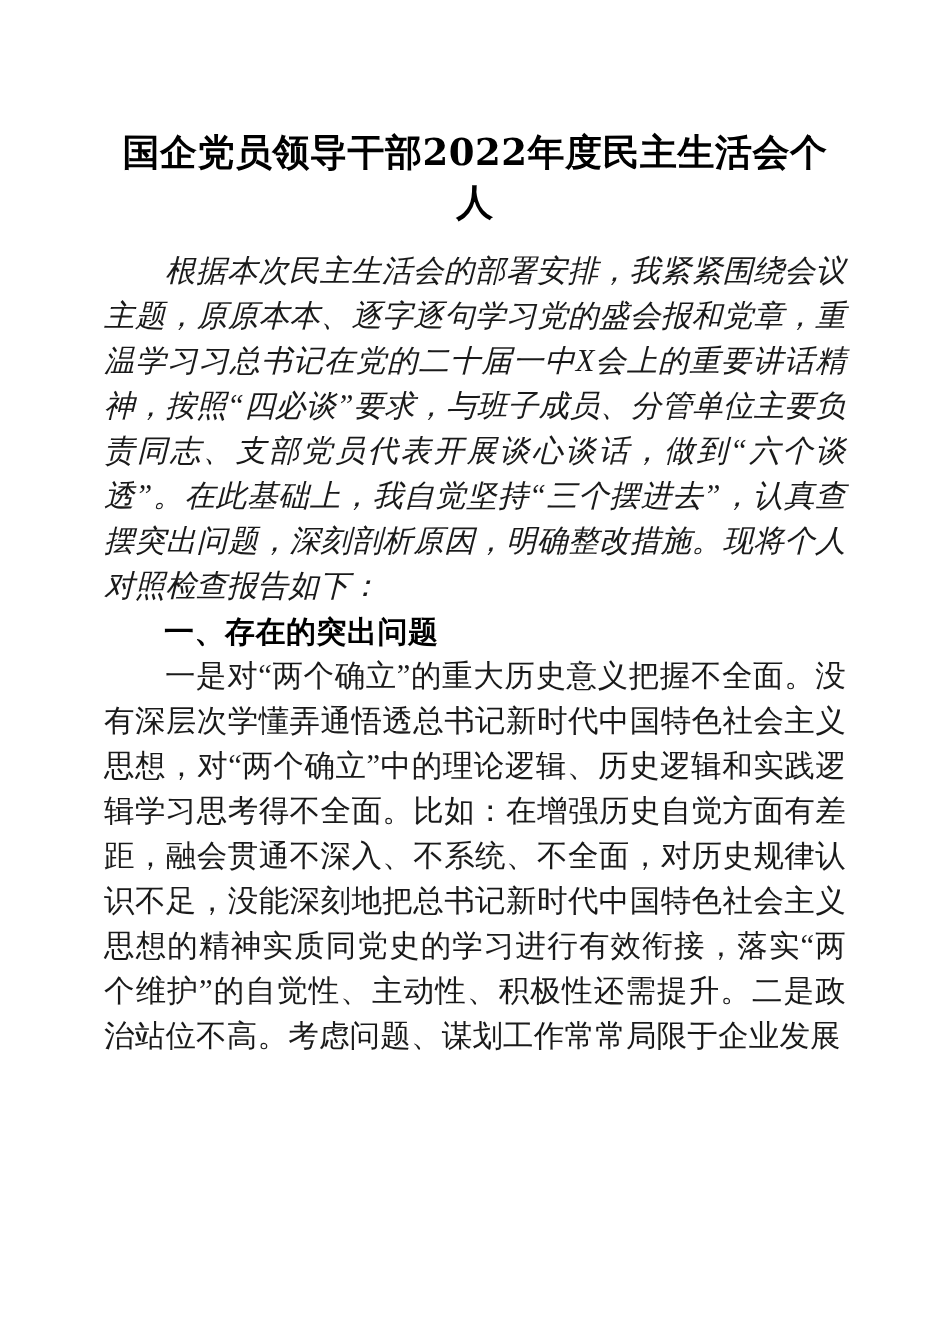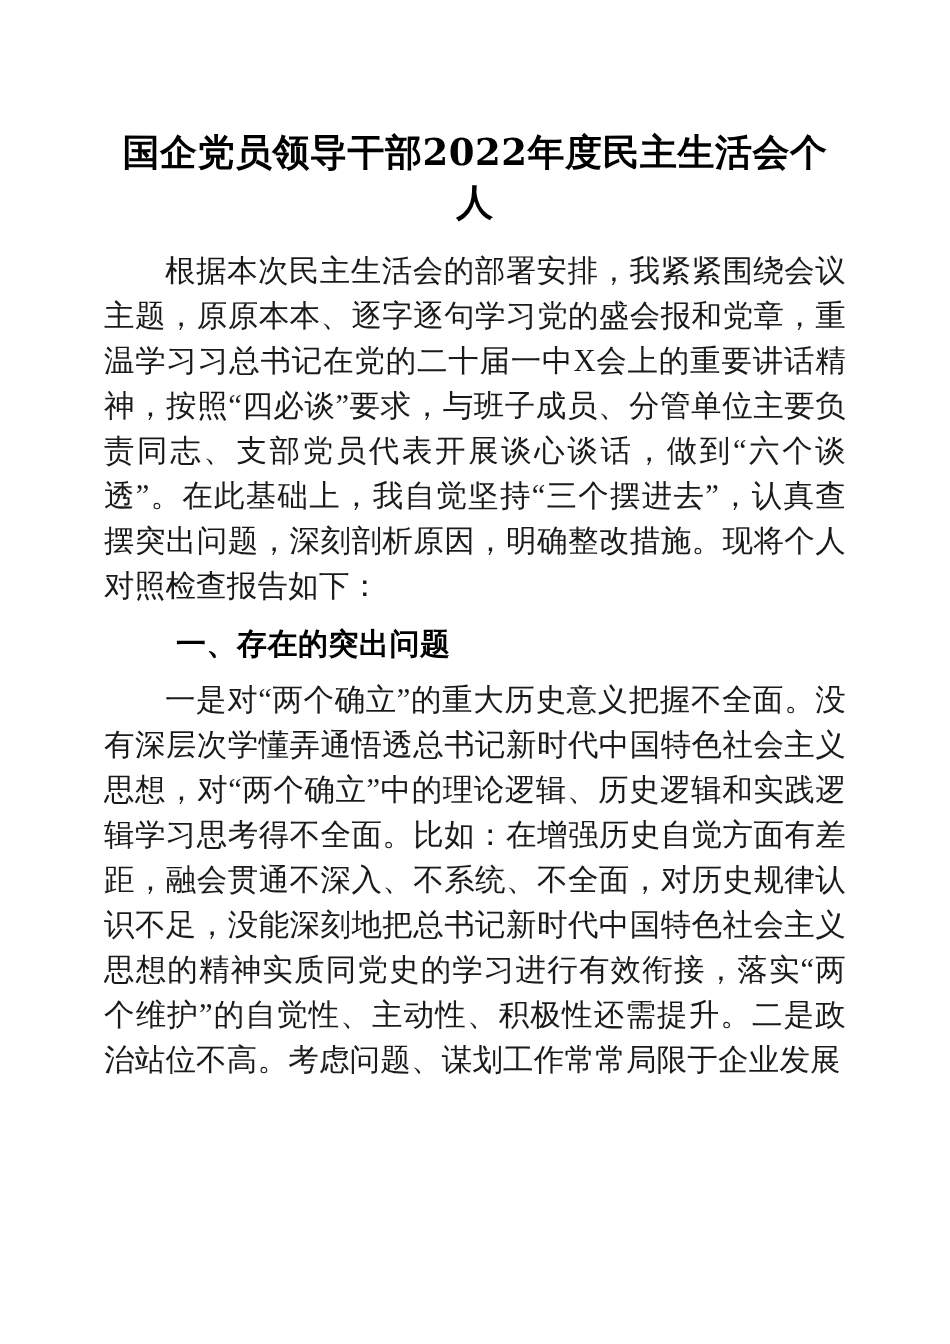--- a/index.html
+++ b/index.html
@@ -61,6 +61,7 @@
   }
   .para.first {
     margin-top: 22px;
+    font-style: italic;
   }
 
   

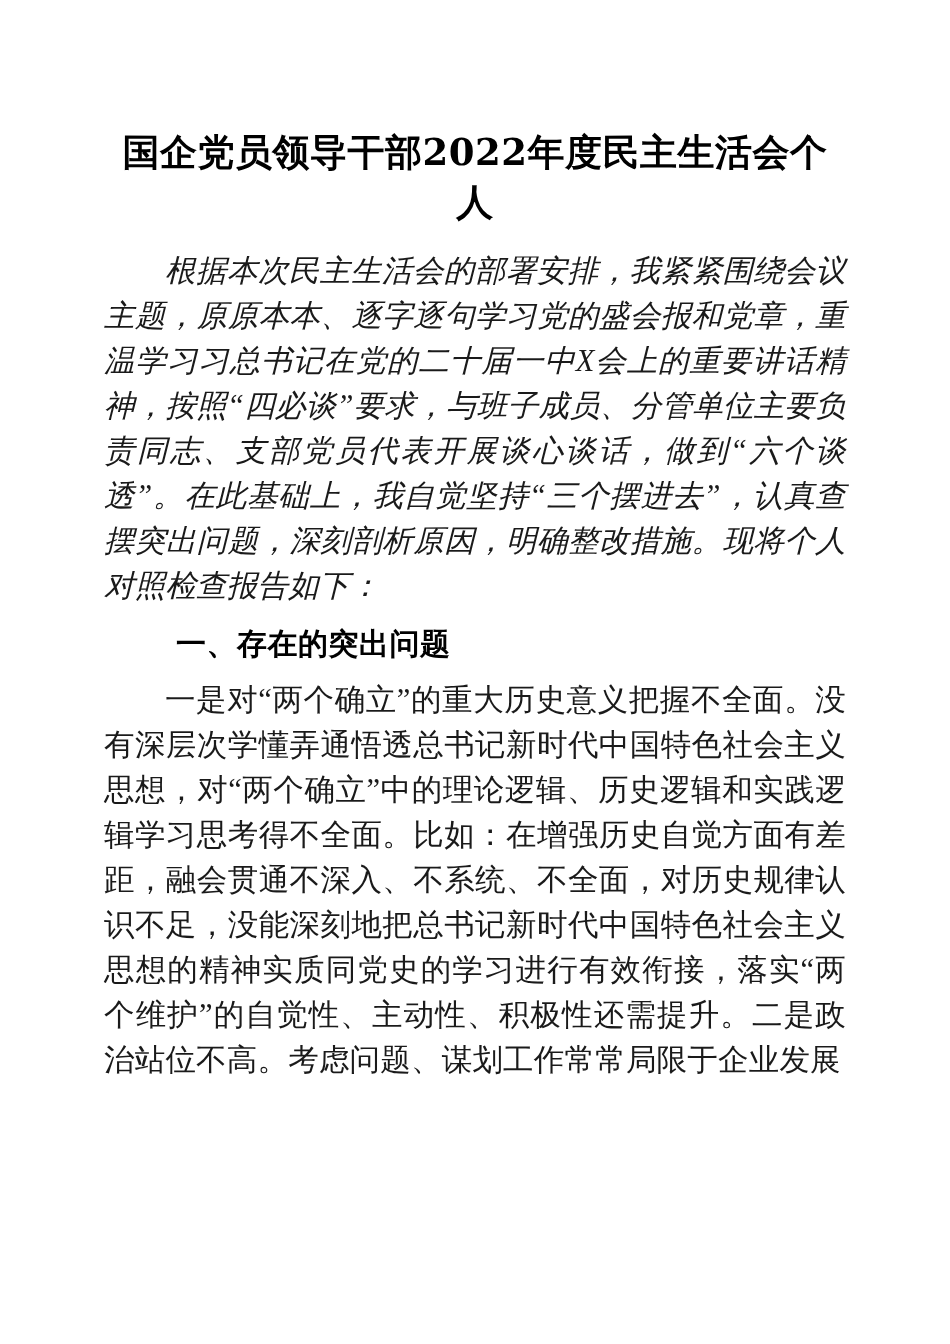--- a/index.html
+++ b/index.html
@@ -66,7 +66,7 @@
 
   
   .section-heading {
-    margin: 12px;
+    margin: 0;
     font-family: "Liberation Sans", "DejaVu Sans", sans-serif;
     font-weight: 700;
     font-size: 30px;

